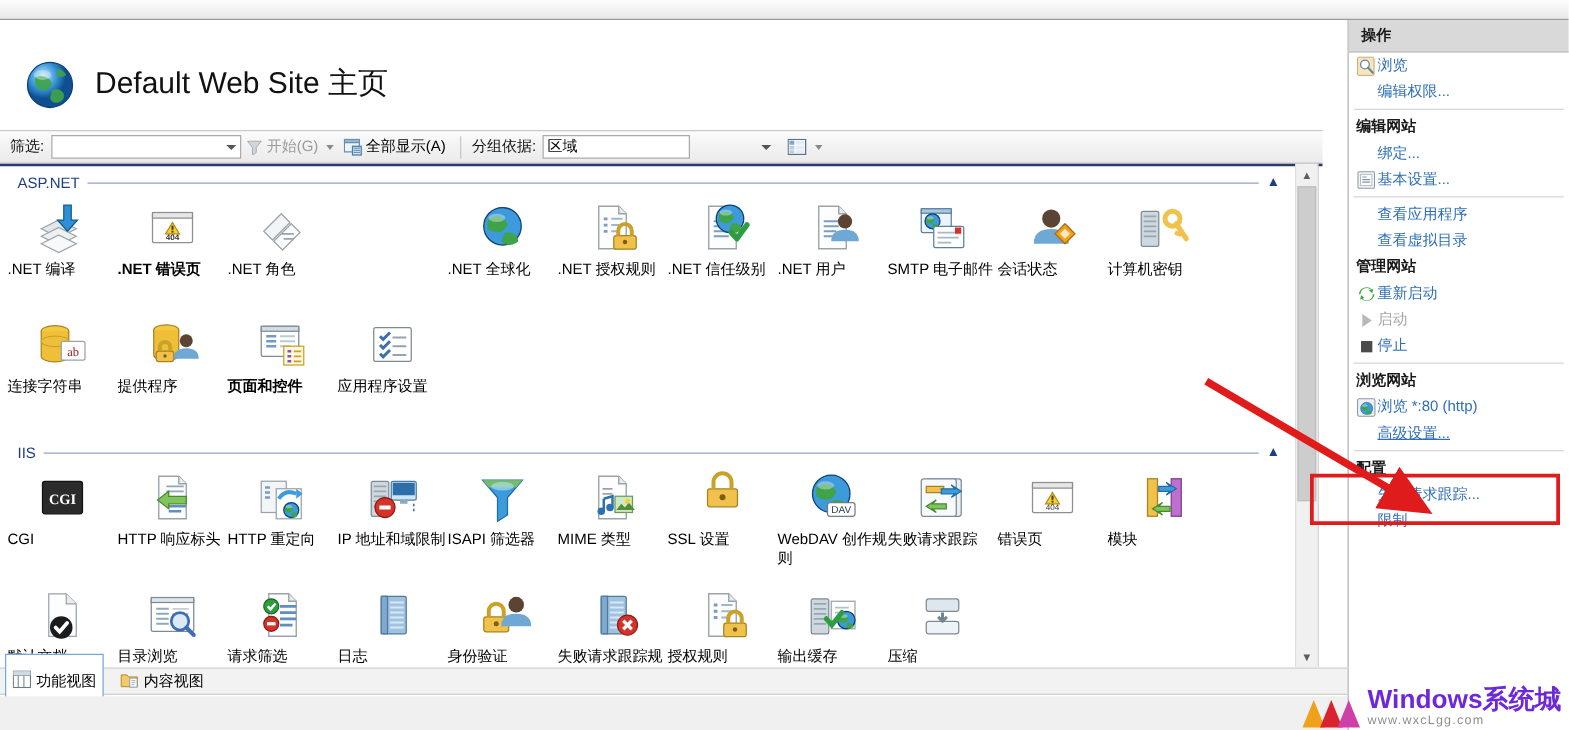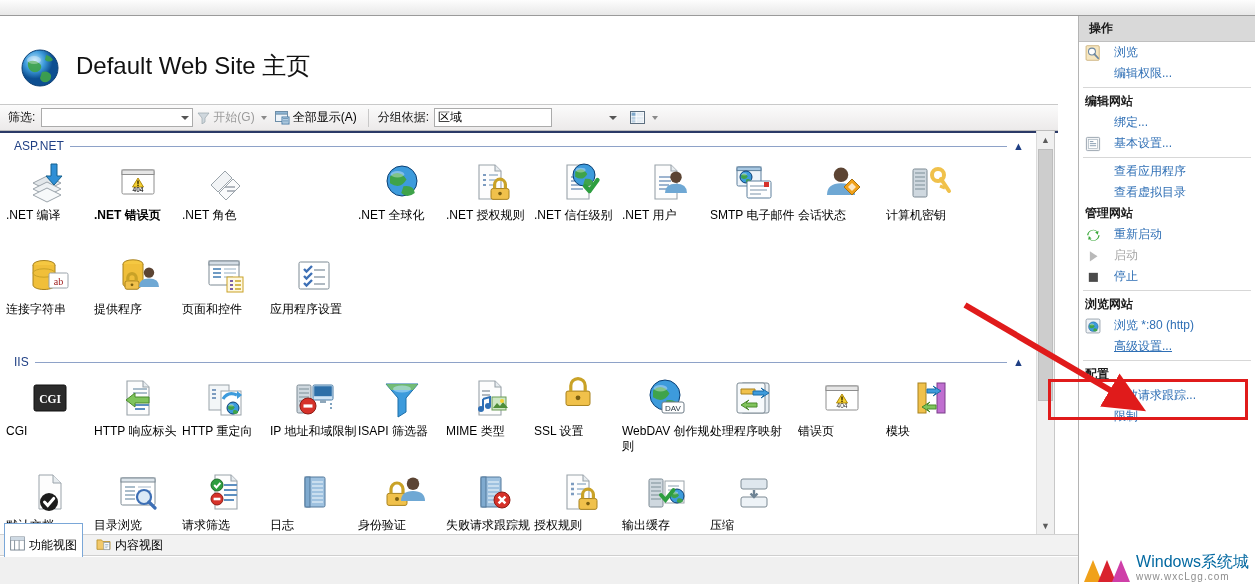--- a/index.html
+++ b/index.html
@@ -123,7 +123,7 @@
     font-weight:bold; font-size:12px; color:#1a1a1a;
   }
   .act-row {
-    display:flex; align-items:center; height:21px; padding-left:6px; gap:13px;
+    display:flex; align-items:center; height:21px; padding-left:6px; gap:1px;
   }
   .act-ico { width:16px; height:16px; flex:0 0 16px; position:relative; }
   .act-link { color:#2f6fb5; font-size:12px; white-space:nowrap; }

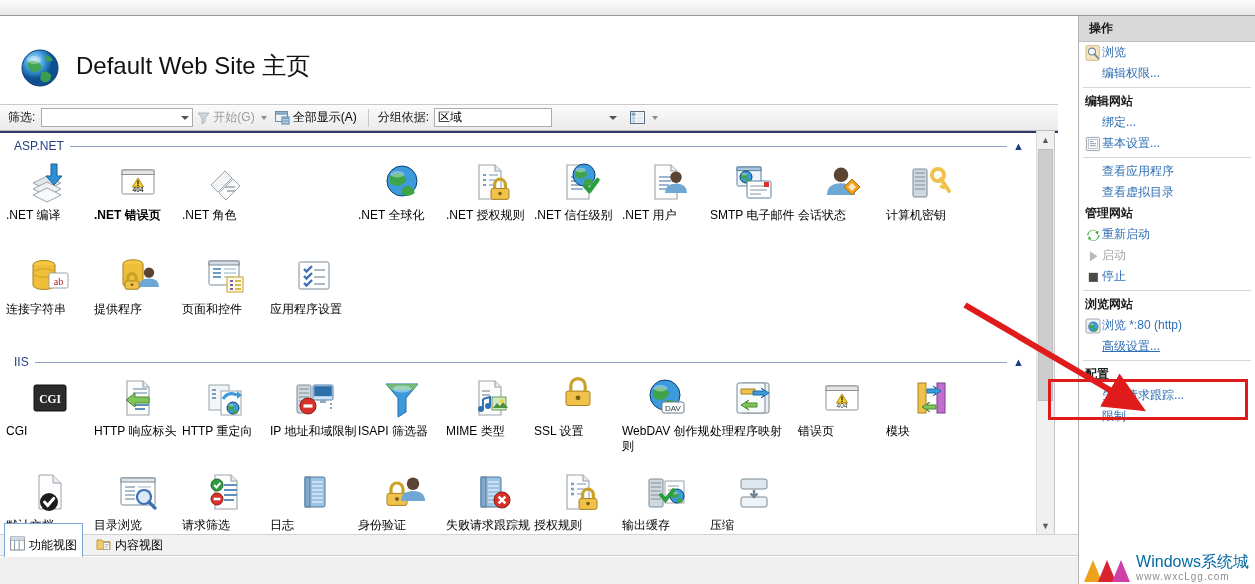--- a/index.html
+++ b/index.html
@@ -368,7 +368,7 @@
               </svg></div>
             <div class="lbl">提供程序</div>
           </div>
-          <div class="tile" style="left: 182px; top: 114px;">
+          <div class="tile" style="left: 182px; top: 114px; font-weight: bold;">
             <div class="ic"><svg width="46" height="46" viewBox="0 0 46 46">
                 <rect x="6" y="8" width="30" height="24" rx="1.5" fill="#fff" stroke="#7d8a94"></rect>
                 <rect x="6" y="8" width="30" height="4" fill="#d4dde5" stroke="#7d8a94"></rect>

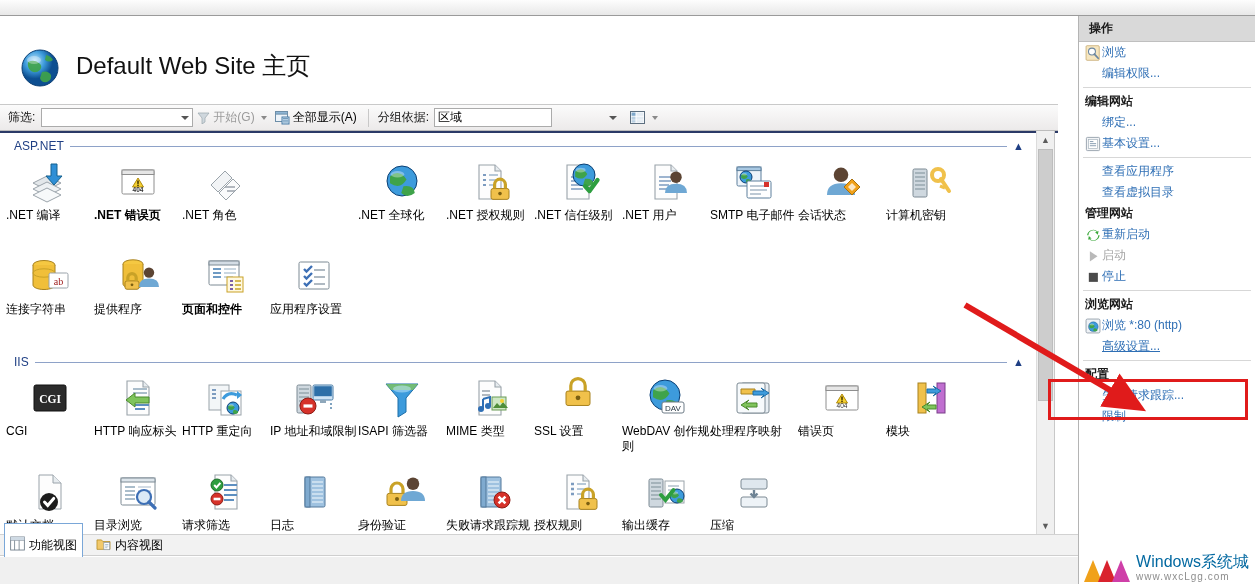--- a/index.html
+++ b/index.html
@@ -491,7 +491,7 @@
                 <path d="M22 16h11l-3-3 8 5-8 5 3-3H22z" fill="#3d9bdc" stroke="#1d6ea8"></path>
                 <path d="M26 28H15l3-3-8 5 8 5-3-3h11z" fill="#7fc45c" stroke="#4a8a2c"></path>
               </svg></div>
-            <div class="lbl">处理程序映射</div>
+            <div class="lbl">失败请求跟踪</div>
           </div>
           <div class="tile" style="left: 798px; top: 20px;">
             <div class="ic"><svg width="46" height="46" viewBox="0 0 46 46">

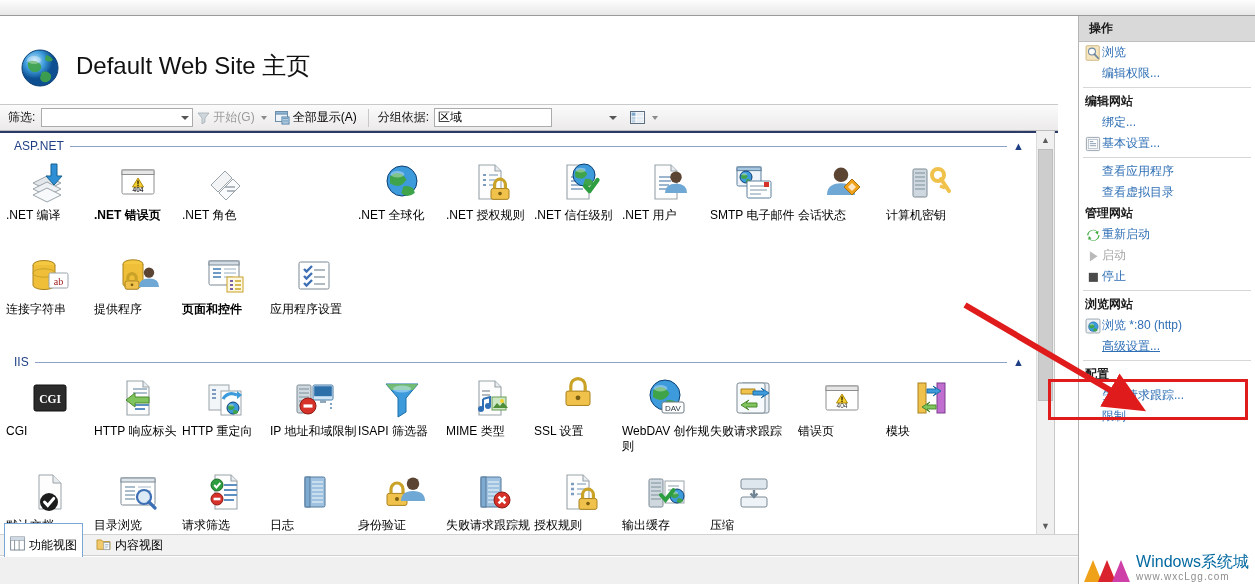--- a/index.html
+++ b/index.html
@@ -155,7 +155,7 @@
   #wm-mark { display:flex; align-items:flex-end; gap:1px; }
   .wmtri { width:0; height:0; border-left:9px solid transparent; border-right:9px solid transparent; }
   #wm-text { line-height:1; }
-  #wm-title { font-size:16px; font-weight:normal; color:#0369a1; }
+  #wm-title { font-size:21px; font-weight:bold; color:#6d28d9; }
   #wm-sub { font-size:10px; color:#8d8d8d; letter-spacing:1px; margin-top:2px; }
 
   

